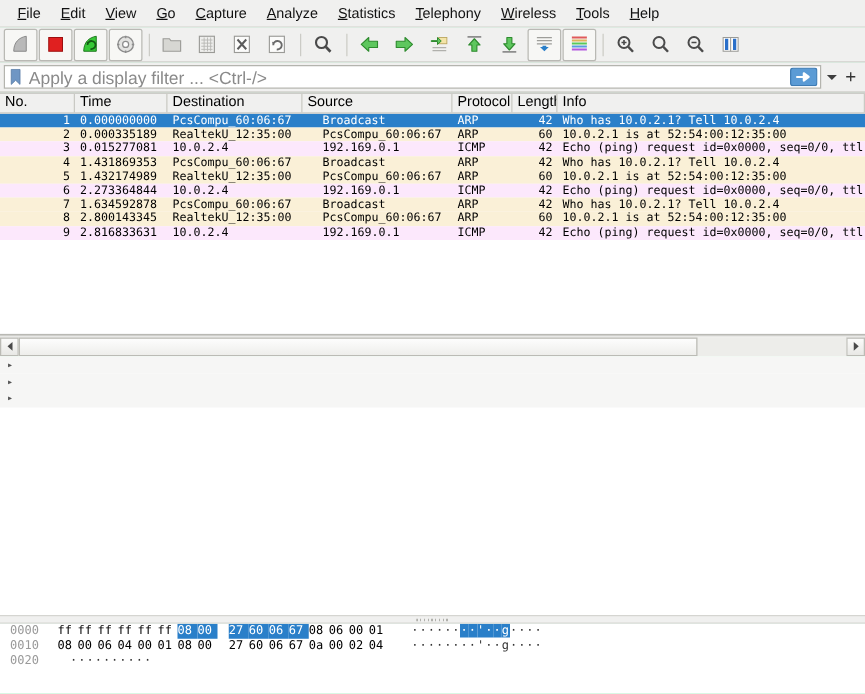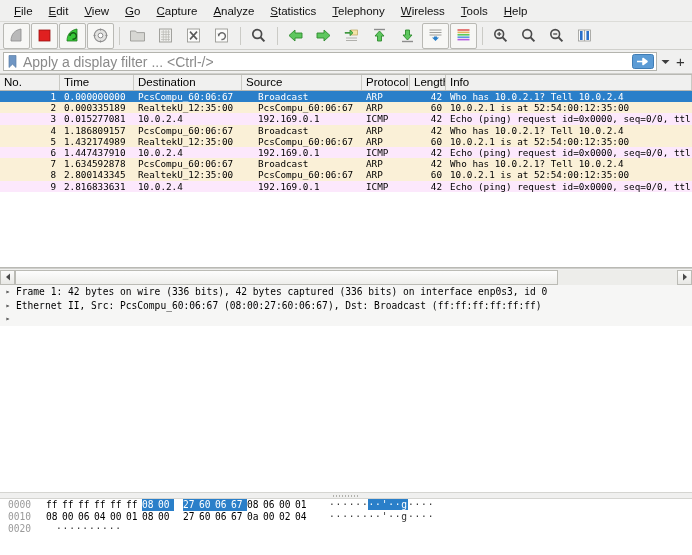--- a/index.html
+++ b/index.html
@@ -335,7 +335,7 @@
         </div>
         <div class="prow arp">
           <div class="pc num" style="width: 60px; flex: 0 0 60px;">4</div>
-          <div class="pc " style="width: 74px; flex: 0 0 74px;">1.186809157</div>
+          <div class="pc " style="width: 74px; flex: 0 0 74px;">1.431869353</div>
           <div class="pc " style="width: 120px; flex: 0 0 120px;">PcsCompu_60:06:67</div>
           <div class="pc " style="width: 108px; flex: 0 0 108px;">Broadcast</div>
           <div class="pc " style="width: 48px; flex: 0 0 48px;">ARP</div>

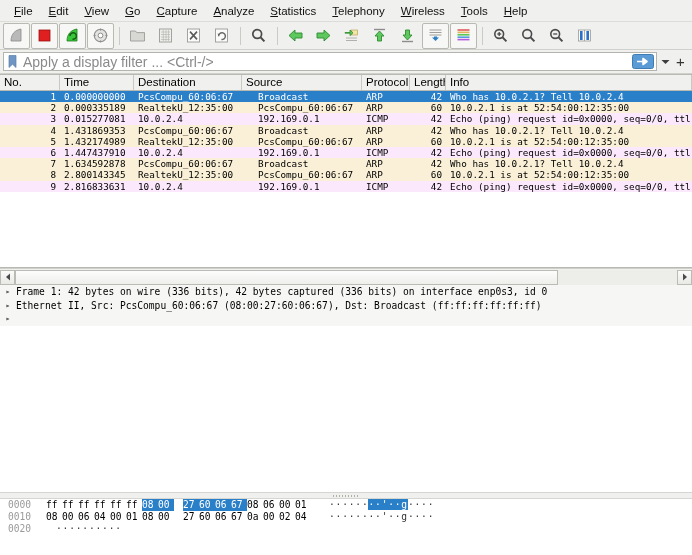--- a/index.html
+++ b/index.html
@@ -353,7 +353,7 @@
         </div>
         <div class="prow icmp">
           <div class="pc num" style="width: 60px; flex: 0 0 60px;">6</div>
-          <div class="pc " style="width: 74px; flex: 0 0 74px;">1.447437910</div>
+          <div class="pc " style="width: 74px; flex: 0 0 74px;">2.273364844</div>
           <div class="pc " style="width: 120px; flex: 0 0 120px;">10.0.2.4</div>
           <div class="pc " style="width: 108px; flex: 0 0 108px;">192.169.0.1</div>
           <div class="pc " style="width: 48px; flex: 0 0 48px;">ICMP</div>

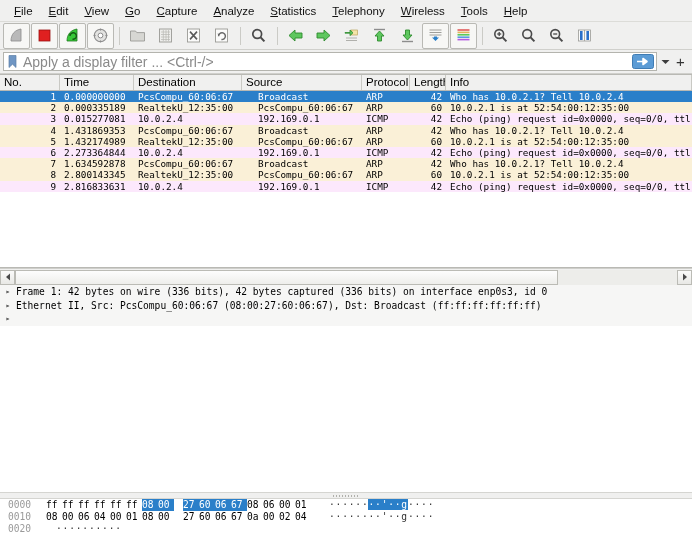--- a/index.html
+++ b/index.html
@@ -409,7 +409,6 @@
   <div class="detail" id="detail-pane">
       <div class="dline">
         <span class="twisty">▸</span>
-        <span>Frame 1: 42 bytes on wire (336 bits), 42 bytes captured (336 bits) on interface enp0s3, id 0</span>
       </div>
       <div class="dline">
         <span class="twisty">▸</span>

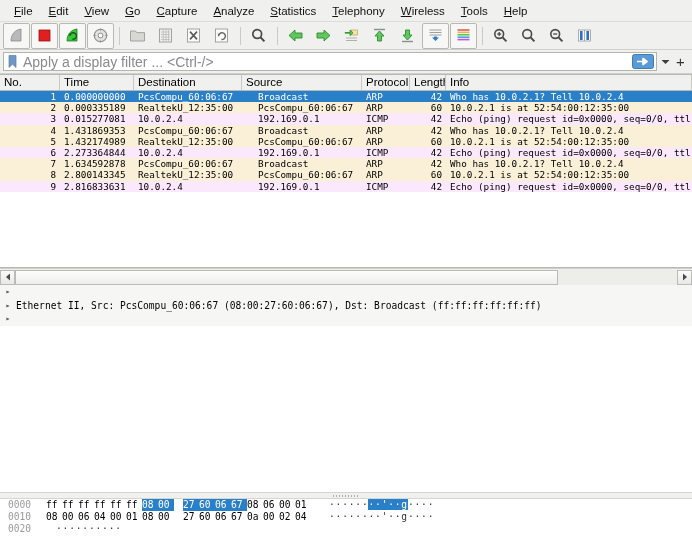--- a/index.html
+++ b/index.html
@@ -412,7 +412,6 @@
       </div>
       <div class="dline">
         <span class="twisty">▸</span>
-        <span>Ethernet II, Src: PcsCompu_60:06:67 (08:00:27:60:06:67), Dst: Broadcast (ff:ff:ff:ff:ff:ff)</span>
       </div>
       <div class="dline">
         <span class="twisty">▸</span>

